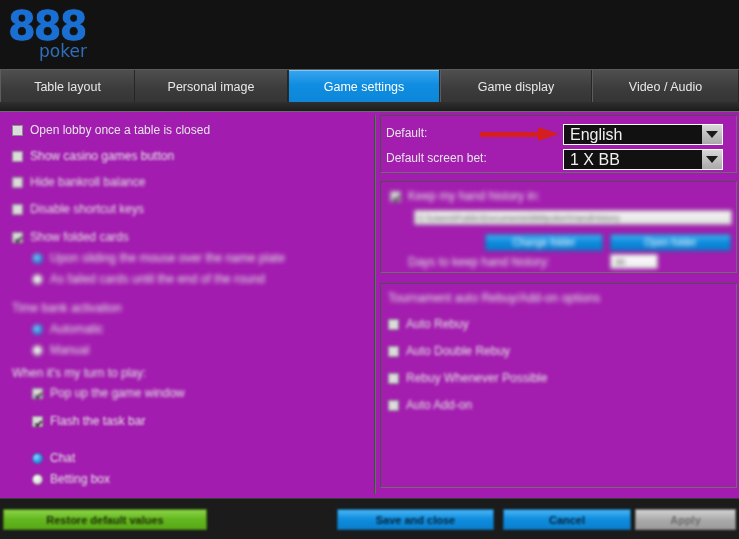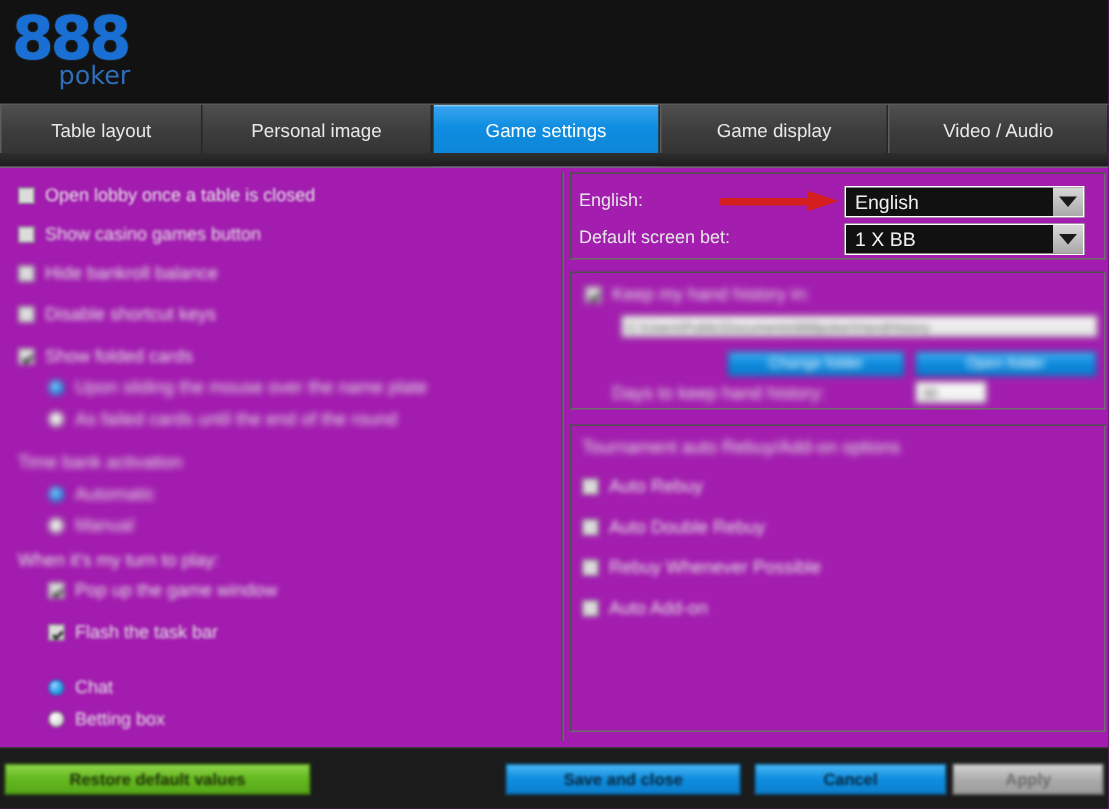--- a/index.html
+++ b/index.html
@@ -291,7 +291,7 @@
       <div class="group" style="left:2px;top:4px;width:357px;height:58px;"></div>
 
       <div class="row" style="left:8px;top:15px;">
-        <span class="lbl">English:</span>
+        <span class="lbl">Default:</span>
       </div>
       <div class="combo" style="left:185px;top:13px;width:160px;">
         <span class="val">English</span>

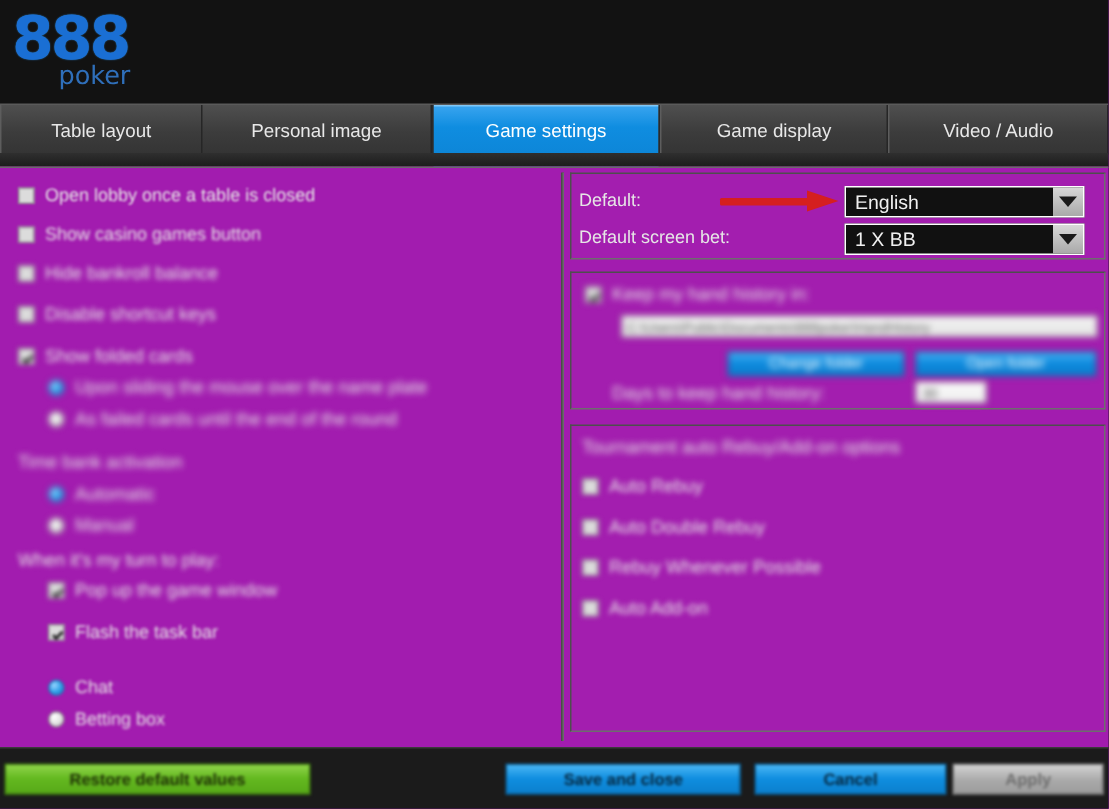--- a/index.html
+++ b/index.html
@@ -116,7 +116,7 @@
     background:#111111;border:1px solid #ffffff;
     display:flex;align-items:center;
   }
-  .combo .val{color:#f0f0f0;font-size:13px;padding-left:6px;flex:1;}
+  .combo .val{color:#f0f0f0;font-size:16px;padding-left:6px;flex:1;}
   .combo .arrow{
     width:20px;height:19px;flex:0 0 auto;
     background:linear-gradient(#d8d8d8,#a9a9a9);

